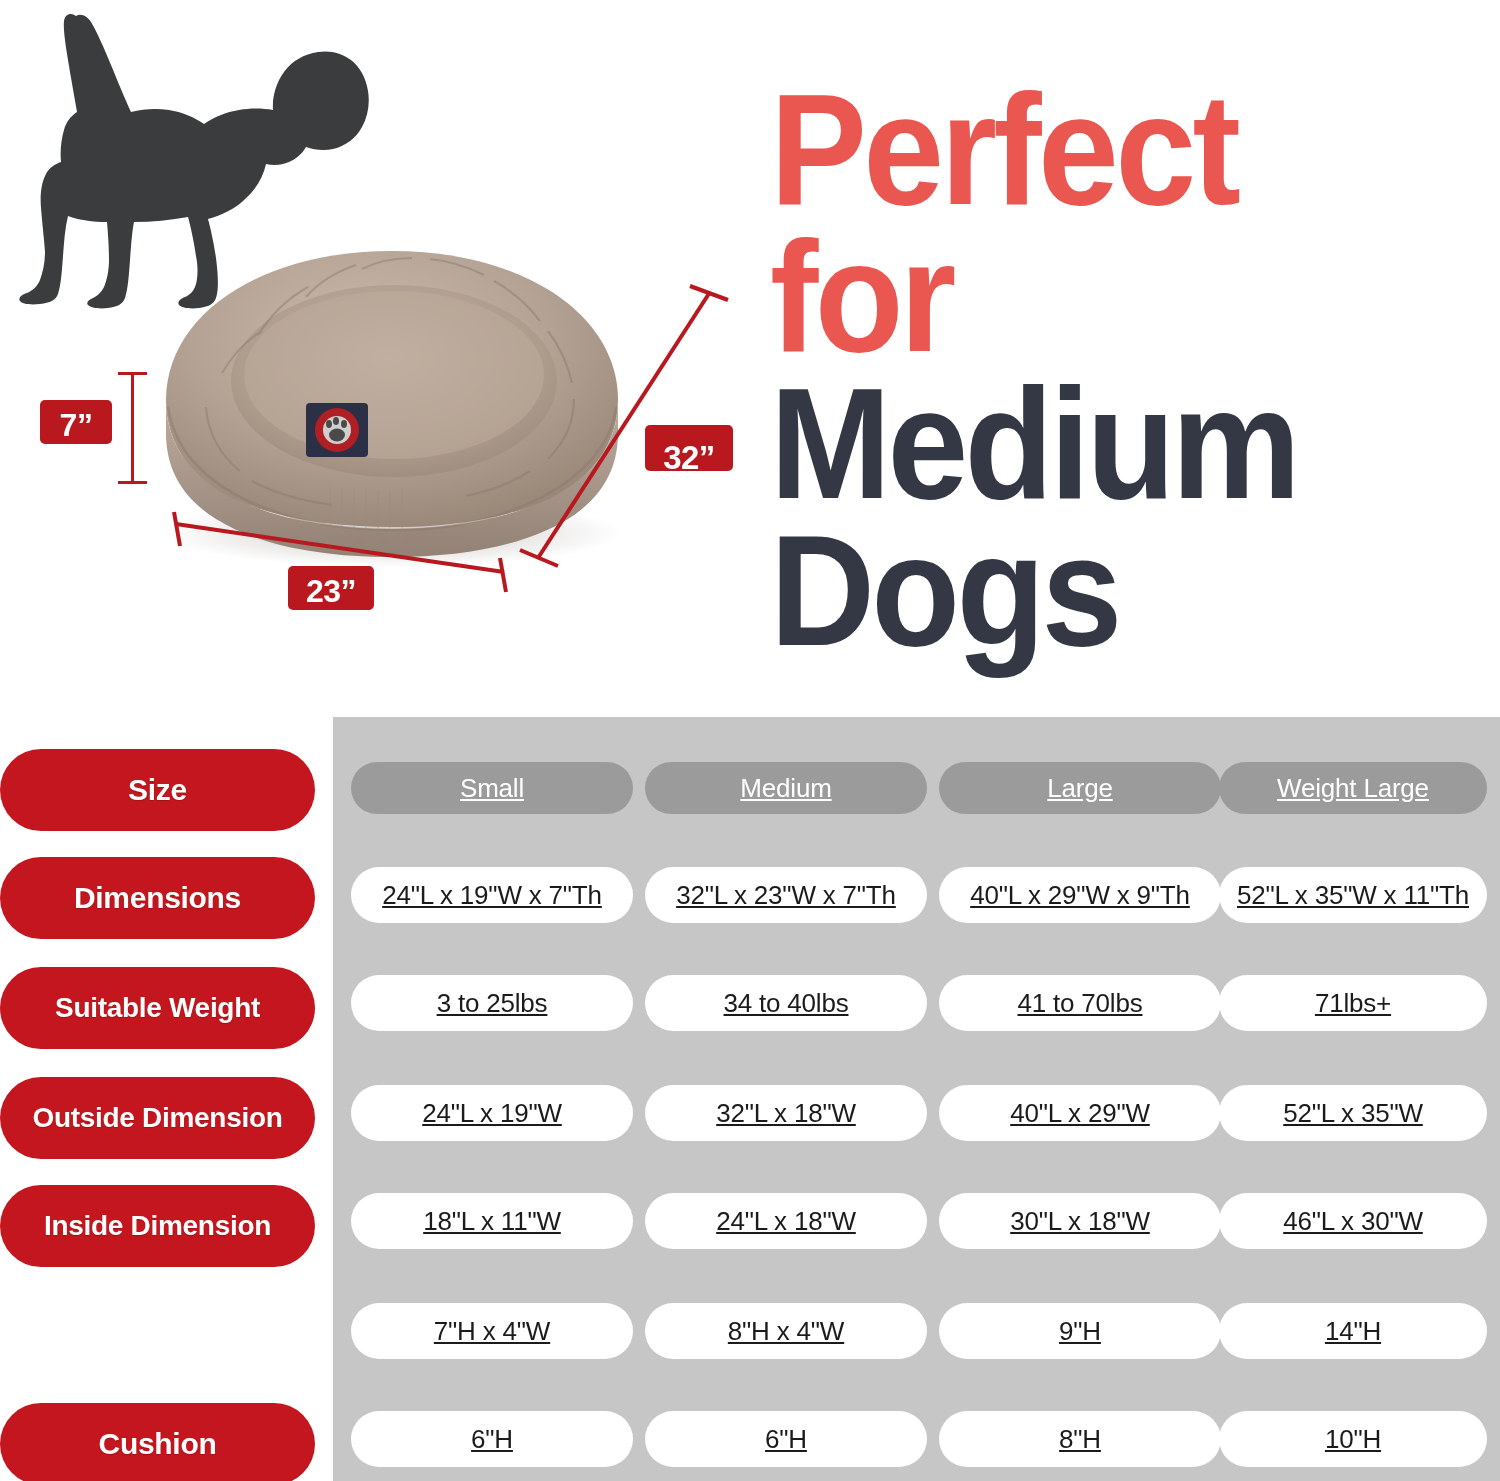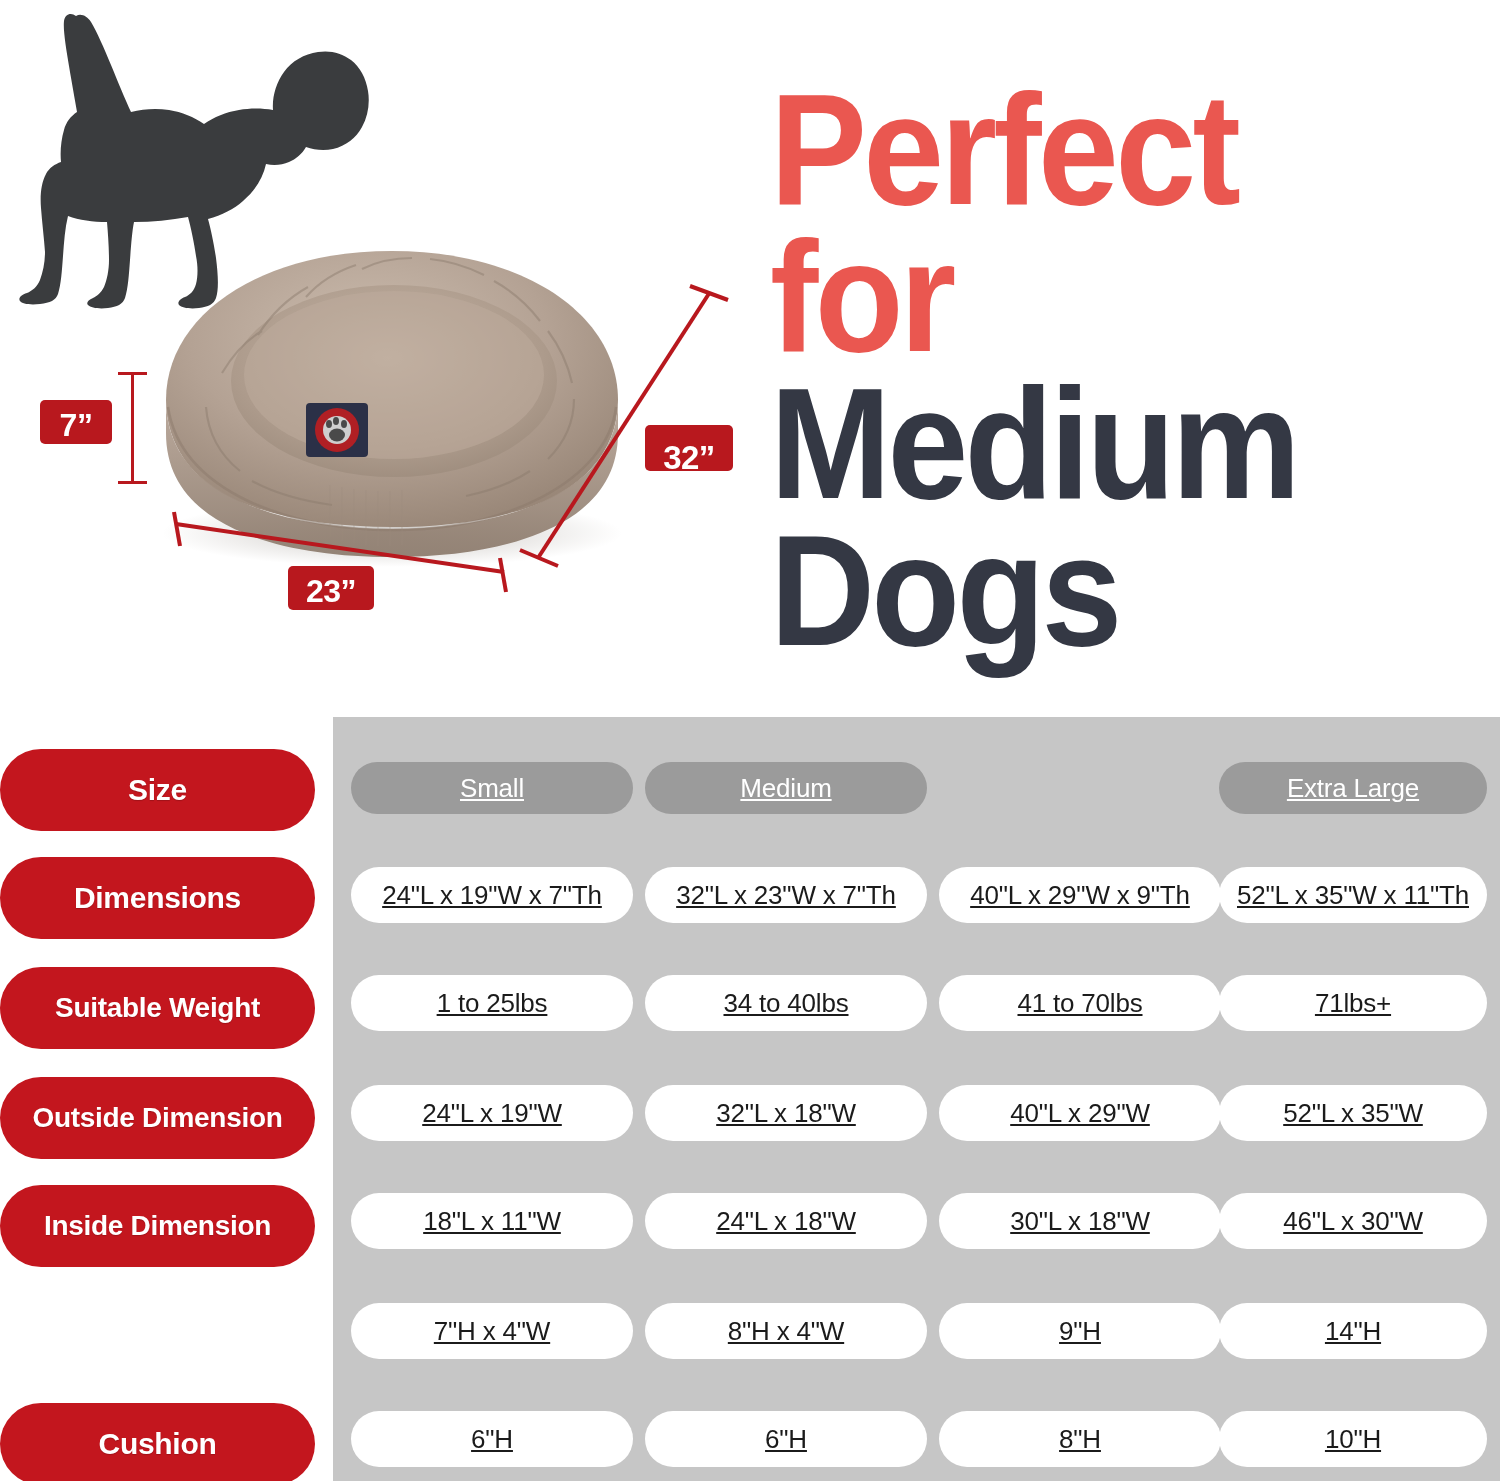--- a/index.html
+++ b/index.html
@@ -242,6 +242,7 @@
     <div class="cells" id="cells">
         <div class="cell head" style="left: 18px; top: 45px; width: 282px;">Small</div>
         <div class="cell head" style="left: 312px; top: 45px; width: 282px;">Medium</div>
+        <div class="cell head" style="left: 606px; top: 45px; width: 282px;">Large</div>
         <div class="cell head" style="left: 886px; top: 45px; width: 268px;">Extra Large</div>
         <div class="cell value" style="left: 18px; top: 150px; width: 282px;">24"L x 19"W x 7"Th</div>
         <div class="cell value" style="left: 312px; top: 150px; width: 282px;">32"L x 23"W x 7"Th</div>

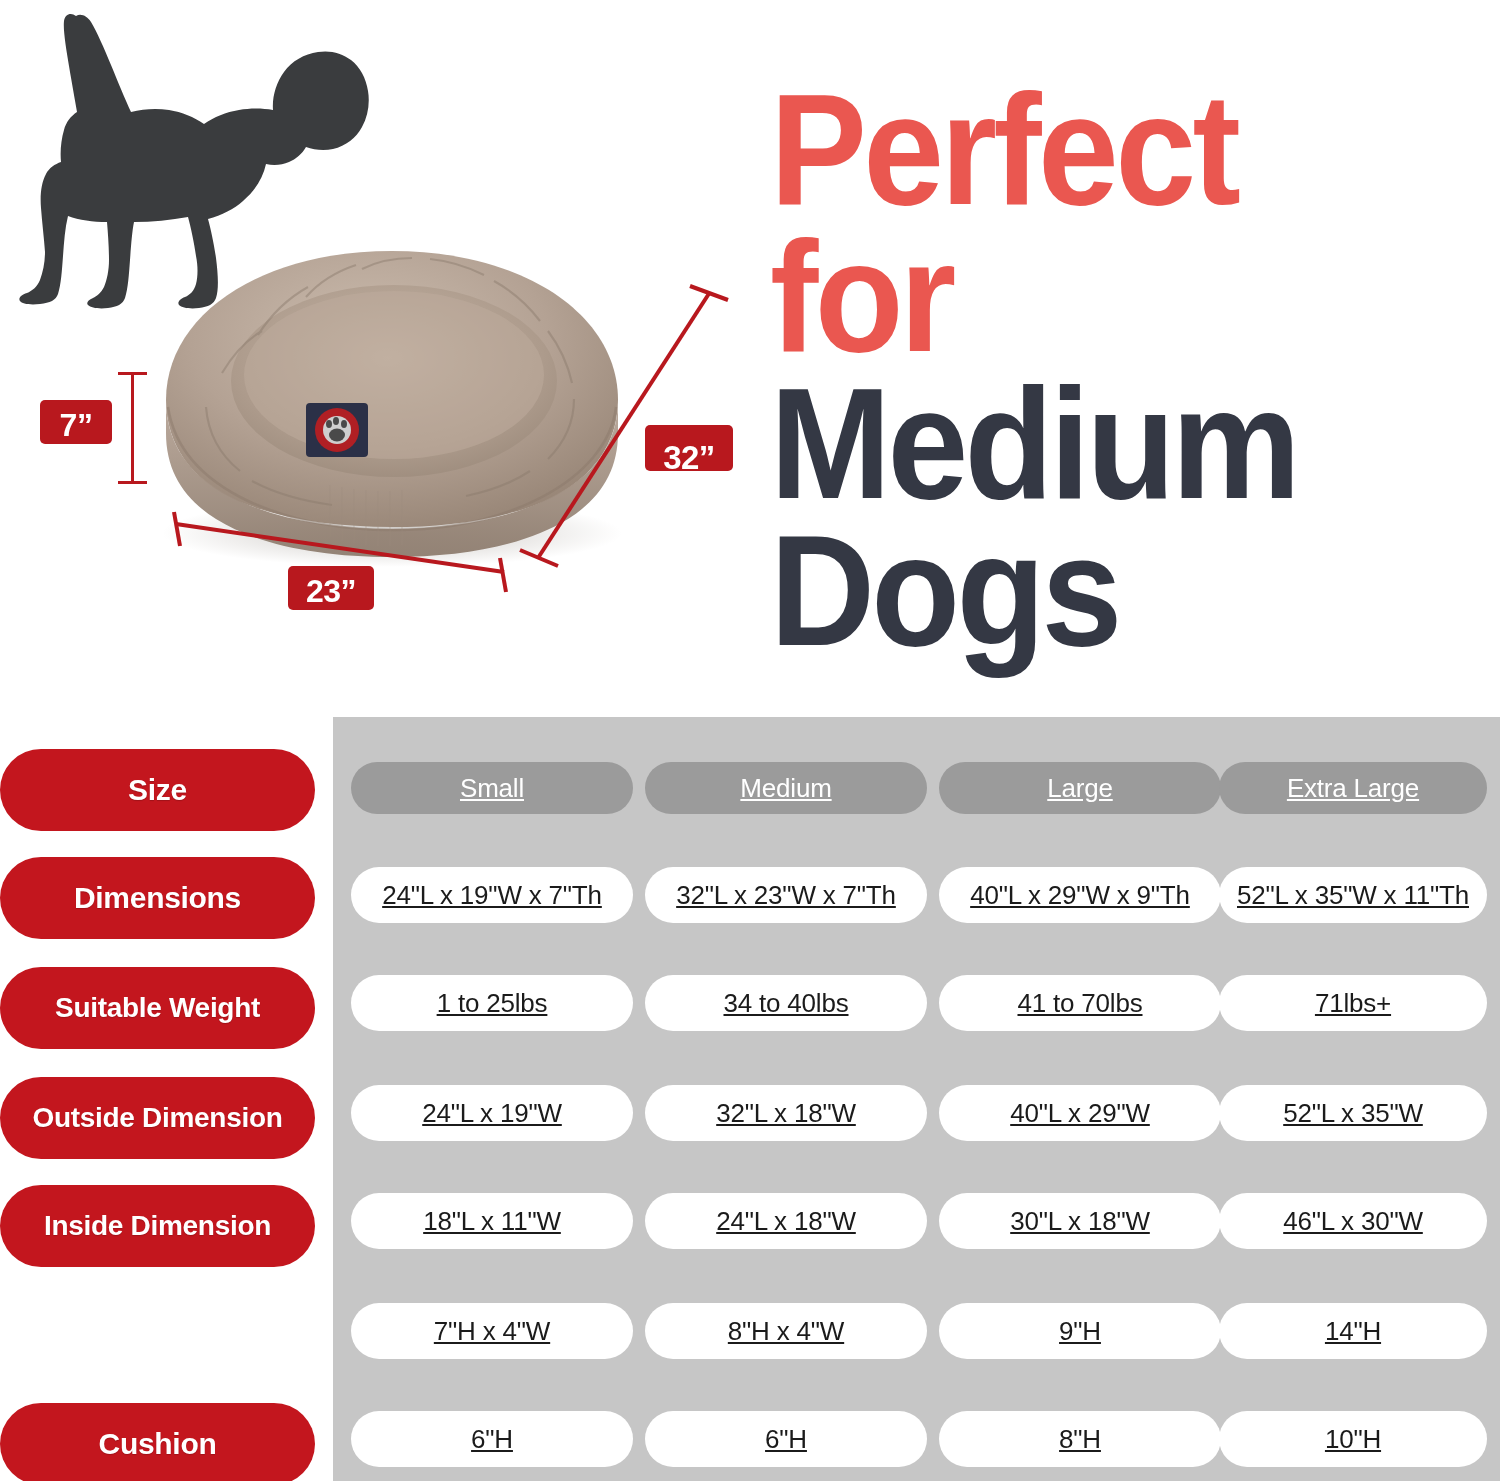--- a/index.html
+++ b/index.html
@@ -243,7 +243,7 @@
         <div class="cell head" style="left: 18px; top: 45px; width: 282px;">Small</div>
         <div class="cell head" style="left: 312px; top: 45px; width: 282px;">Medium</div>
         <div class="cell head" style="left: 606px; top: 45px; width: 282px;">Large</div>
-        <div class="cell head" style="left: 886px; top: 45px; width: 268px;">Extra Large</div>
+        <div class="cell head" style="left: 886px; top: 45px; width: 268px;">Weight Large</div>
         <div class="cell value" style="left: 18px; top: 150px; width: 282px;">24"L x 19"W x 7"Th</div>
         <div class="cell value" style="left: 312px; top: 150px; width: 282px;">32"L x 23"W x 7"Th</div>
         <div class="cell value" style="left: 606px; top: 150px; width: 282px;">40"L x 29"W x 9"Th</div>

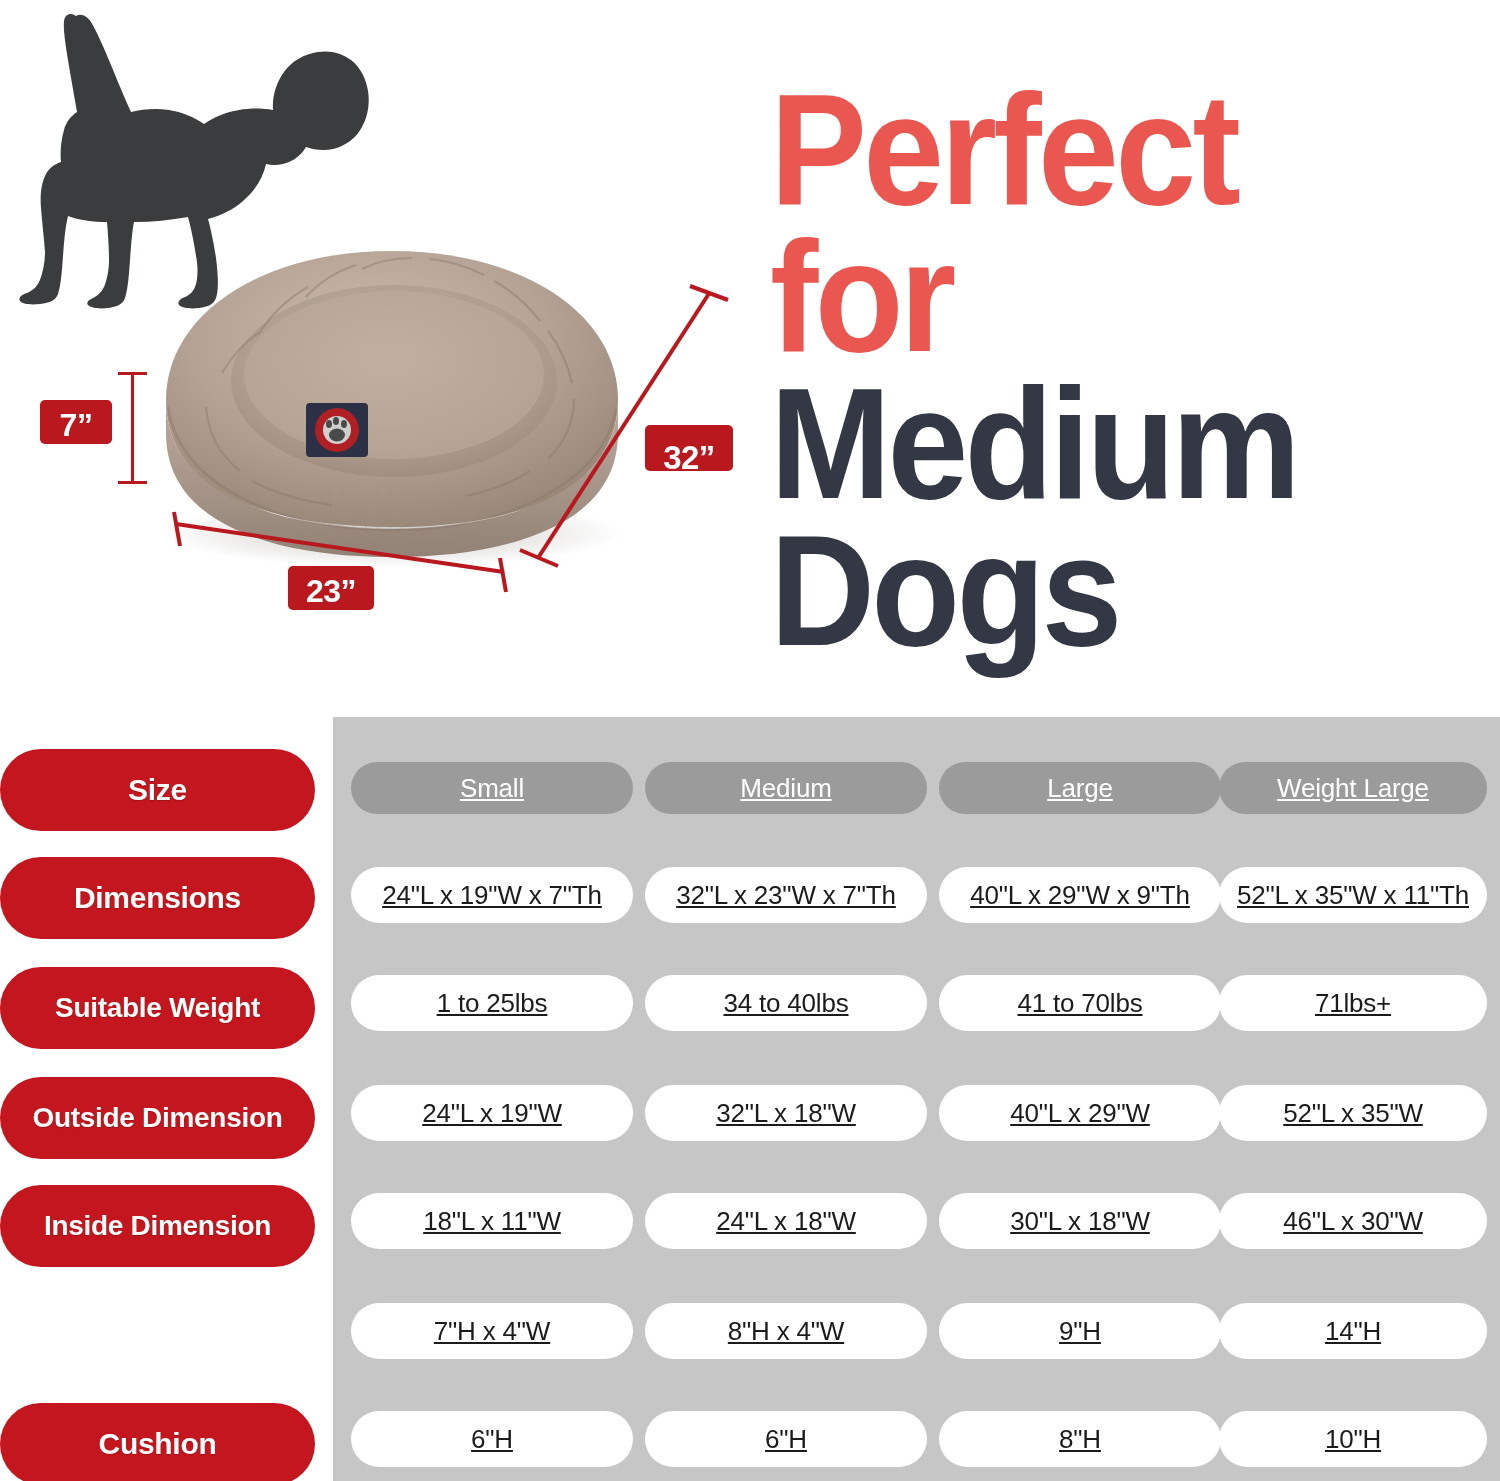--- a/index.html
+++ b/index.html
@@ -248,7 +248,7 @@
         <div class="cell value" style="left: 312px; top: 150px; width: 282px;">32"L x 23"W x 7"Th</div>
         <div class="cell value" style="left: 606px; top: 150px; width: 282px;">40"L x 29"W x 9"Th</div>
         <div class="cell value" style="left: 886px; top: 150px; width: 268px;">52"L x 35"W x 11"Th</div>
-        <div class="cell value" style="left: 18px; top: 258px; width: 282px;">1 to 25lbs</div>
+        <div class="cell value" style="left: 18px; top: 258px; width: 282px;">3 to 25lbs</div>
         <div class="cell value" style="left: 312px; top: 258px; width: 282px;">34 to 40lbs</div>
         <div class="cell value" style="left: 606px; top: 258px; width: 282px;">41 to 70lbs</div>
         <div class="cell value" style="left: 886px; top: 258px; width: 268px;">71lbs+</div>

